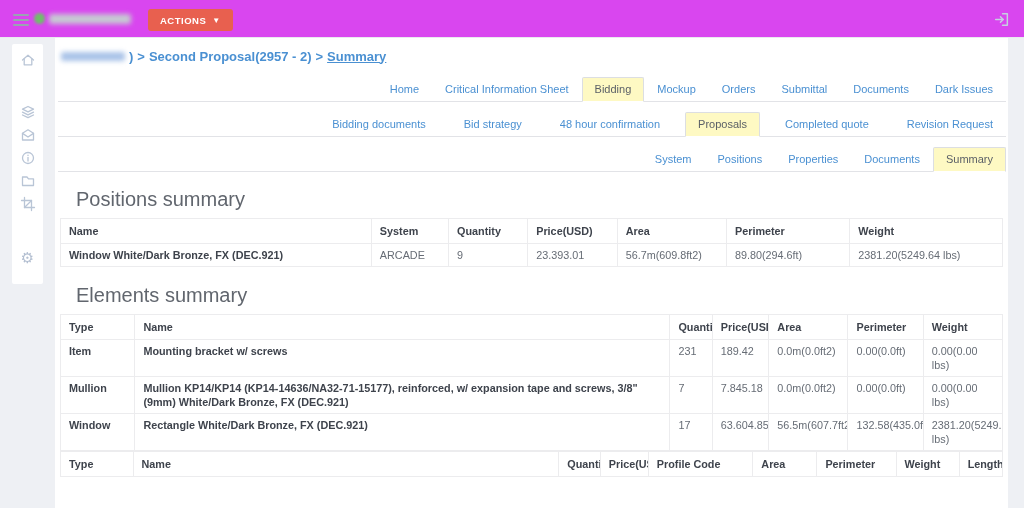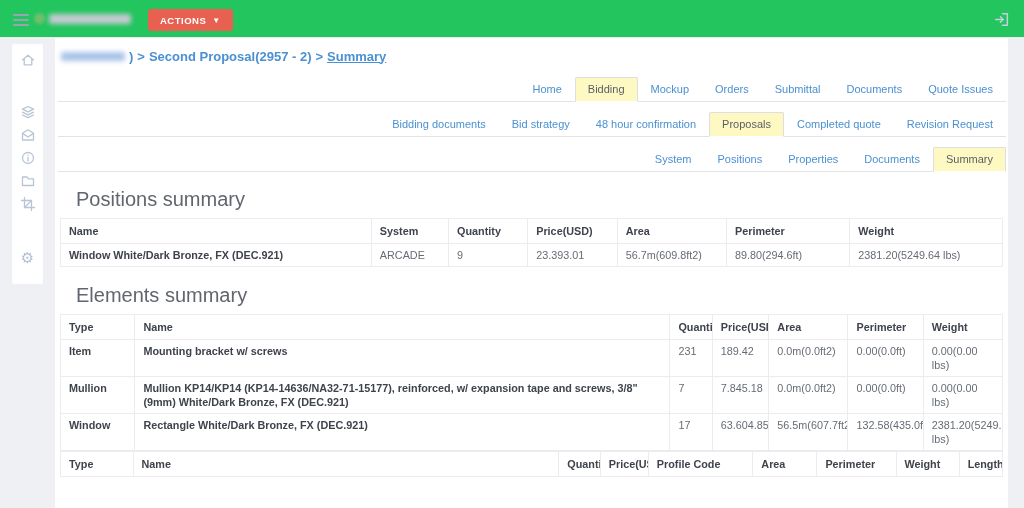--- a/index.html
+++ b/index.html
@@ -9,7 +9,7 @@
     font-family:"Liberation Sans","DejaVu Sans",sans-serif; color:#5c6470;
   }
   
-  .topbar { position:absolute; top:0; left:0; right:0; height:38px; background:#22c55e;
+  .topbar { position:absolute; top:0; left:0; right:0; height:38px; background:#d946ef;
             border-bottom:1px solid #e9eaee; z-index:5; }
   .hamburger { position:absolute; left:13px; top:14px; width:16px; cursor:pointer; }
   .hamburger div { height:2px; background:#9aa3b2; margin-bottom:3px; border-radius:1px; }

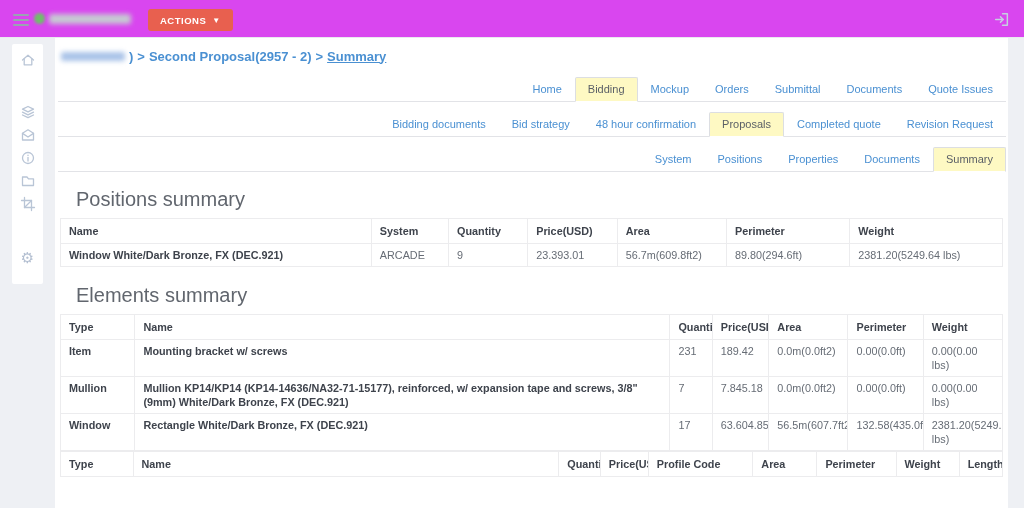--- a/index.html
+++ b/index.html
@@ -137,6 +137,7 @@
 
   <div class="tabrow tr1">
       <a class="tab">Home</a>
+      <a class="tab">Critical Information Sheet</a>
       <a class="tab active">Bidding</a>
       <a class="tab">Mockup</a>
       <a class="tab">Orders</a>

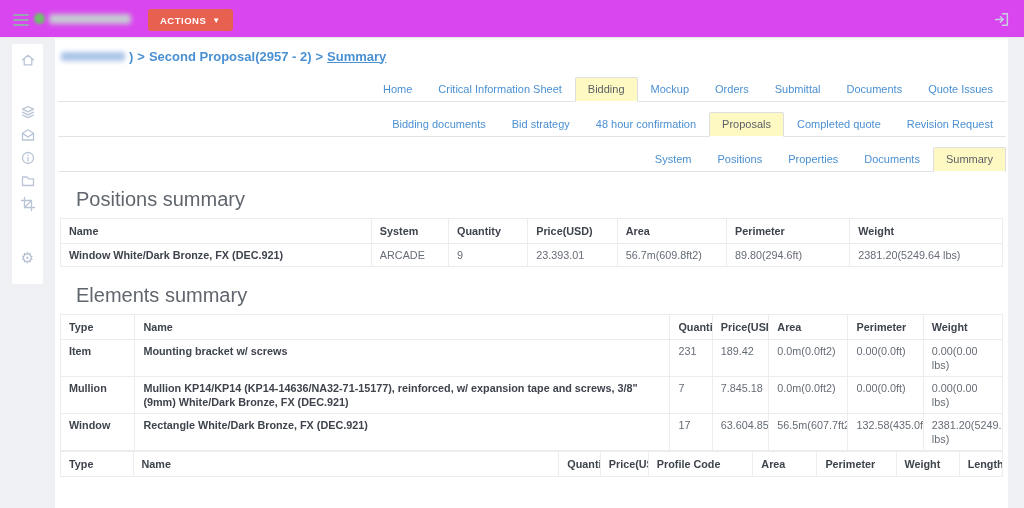--- a/index.html
+++ b/index.html
@@ -143,7 +143,7 @@
       <a class="tab">Orders</a>
       <a class="tab">Submittal</a>
       <a class="tab">Documents</a>
-      <a class="tab">Quote Issues</a>
+      <a class="tab">Dark Issues</a>
     </div>
   <div class="tabrow tr2">
       <a class="tab">Bidding documents</a>

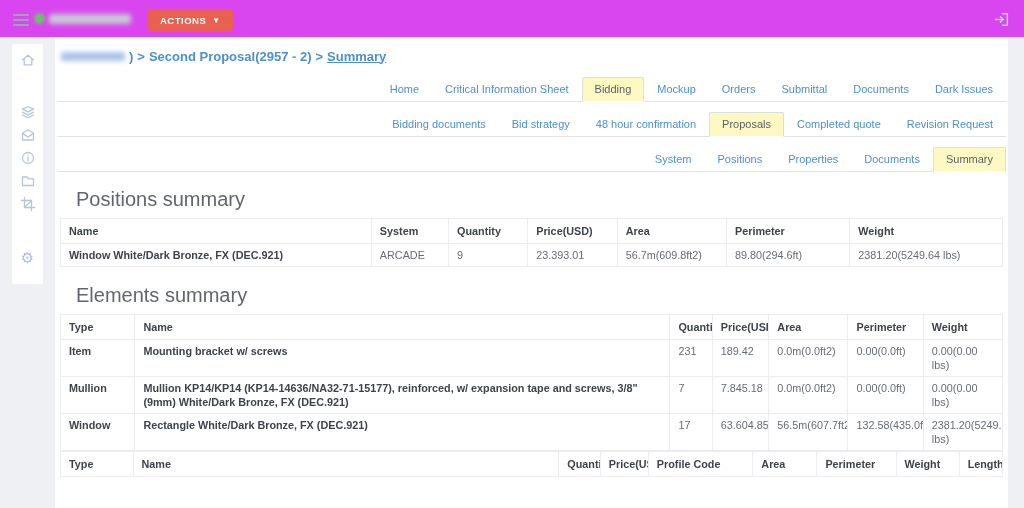--- a/index.html
+++ b/index.html
@@ -40,7 +40,7 @@
   .breadcrumb .current { text-decoration:underline; cursor:pointer; }
   
   .tabrow { display:flex; align-items:flex-end; border-bottom:1px solid #e2e3e7; margin-left:1px;justify-content:flex-end; }
-  .tr1 { margin-top:13px; } .tr2 { margin-top:10px; } .tr3 { margin-top:10px; }
+  .tr1 { margin-top:13px; } .tr2 { margin-top:10px;gap:12px; } .tr3 { margin-top:10px; }
   .tab { font-size:11px; color:#4a90d2; padding:5px 12px 6px; cursor:pointer;
          border:1px solid transparent; margin-bottom:-1px; white-space:nowrap; }
   .tab.active { background:#fef9c3; border:1px solid #dcdee2; border-bottom-color:#fff;

